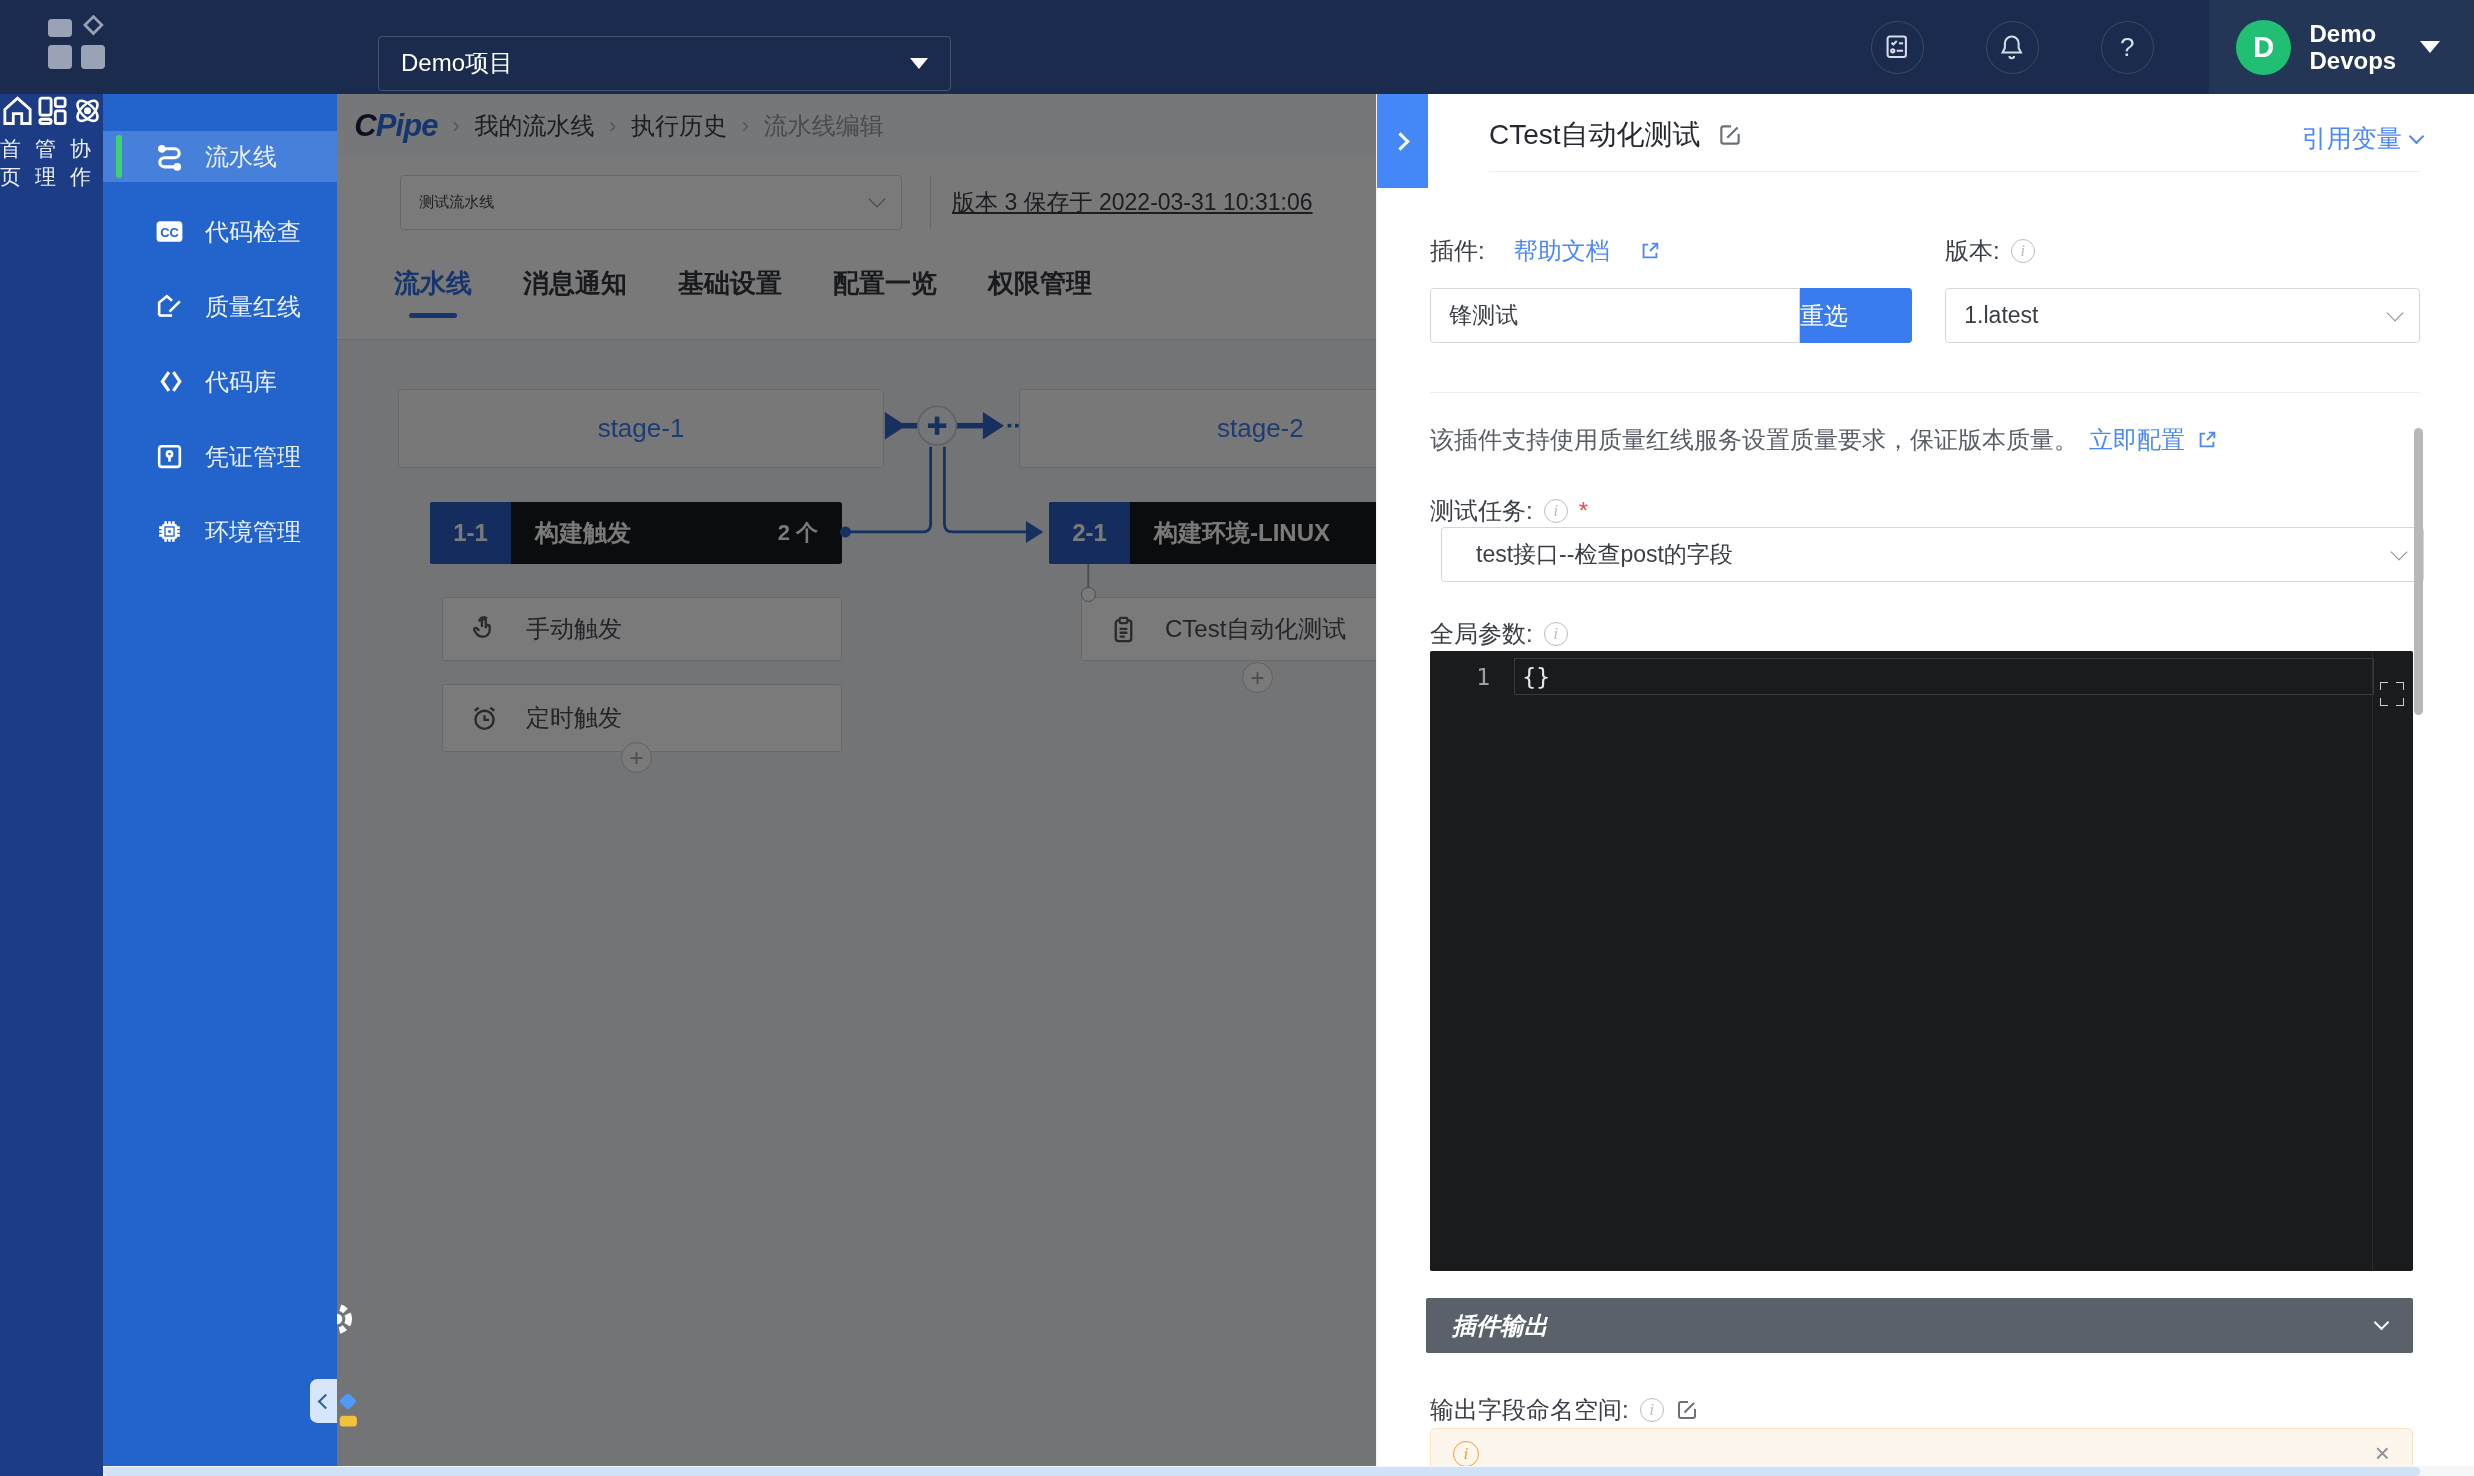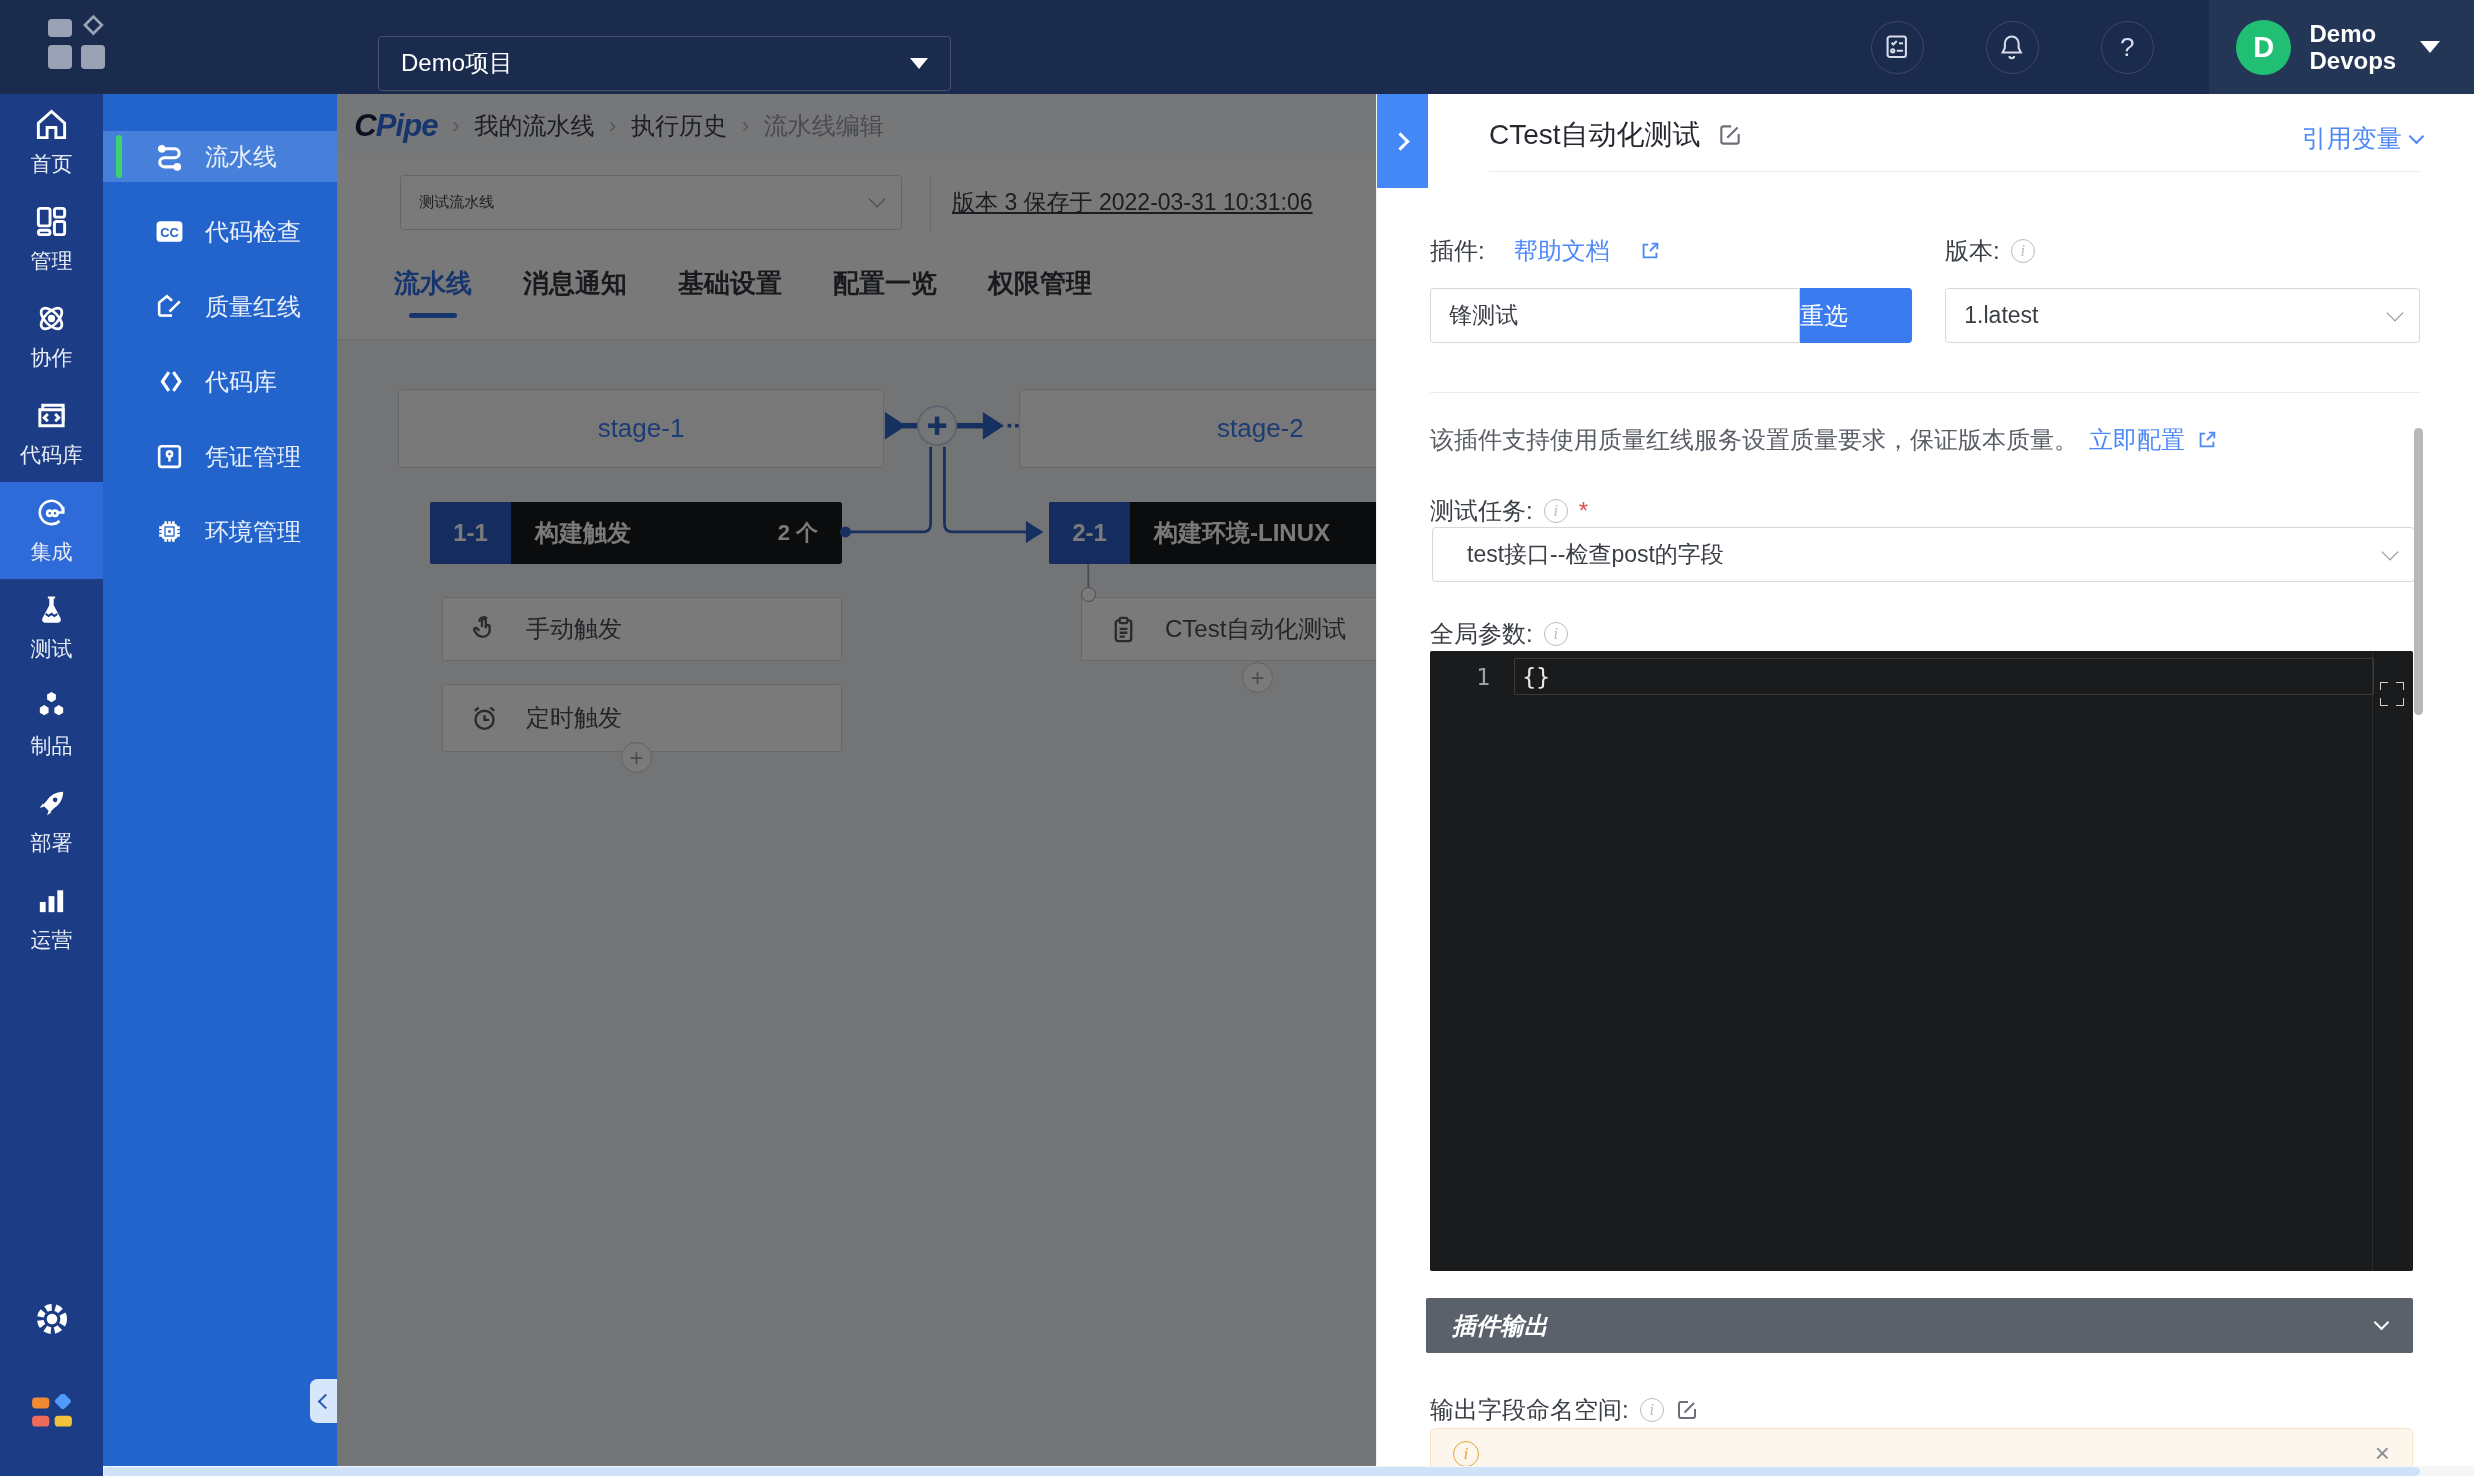--- a/index.html
+++ b/index.html
@@ -21,7 +21,7 @@
   .ucaret{width:0;height:0;border-left:10px solid transparent;border-right:10px solid transparent;border-top:12px solid #fff;margin-left:5.5px;}
 
   
-  .rail{left:0;top:94px;width:103px;height:1382px;background:#1c3d86;z-index:25;display:flex;flex-direction:column;align-items:stretch;}
+  .rail{left:0;top:94px;width:103px;height:1382px;background:#1c3d86;z-index:25;display:flex;flex-direction:row;align-items:stretch;}
   .rail-item{height:97px;display:flex;flex-direction:column;align-items:center;justify-content:center;gap:7.3px;color:#e8edf6;}
   .rail-item .lbl{font-size:21px;}
   .rail-item.active{background:#2e6ad8;}

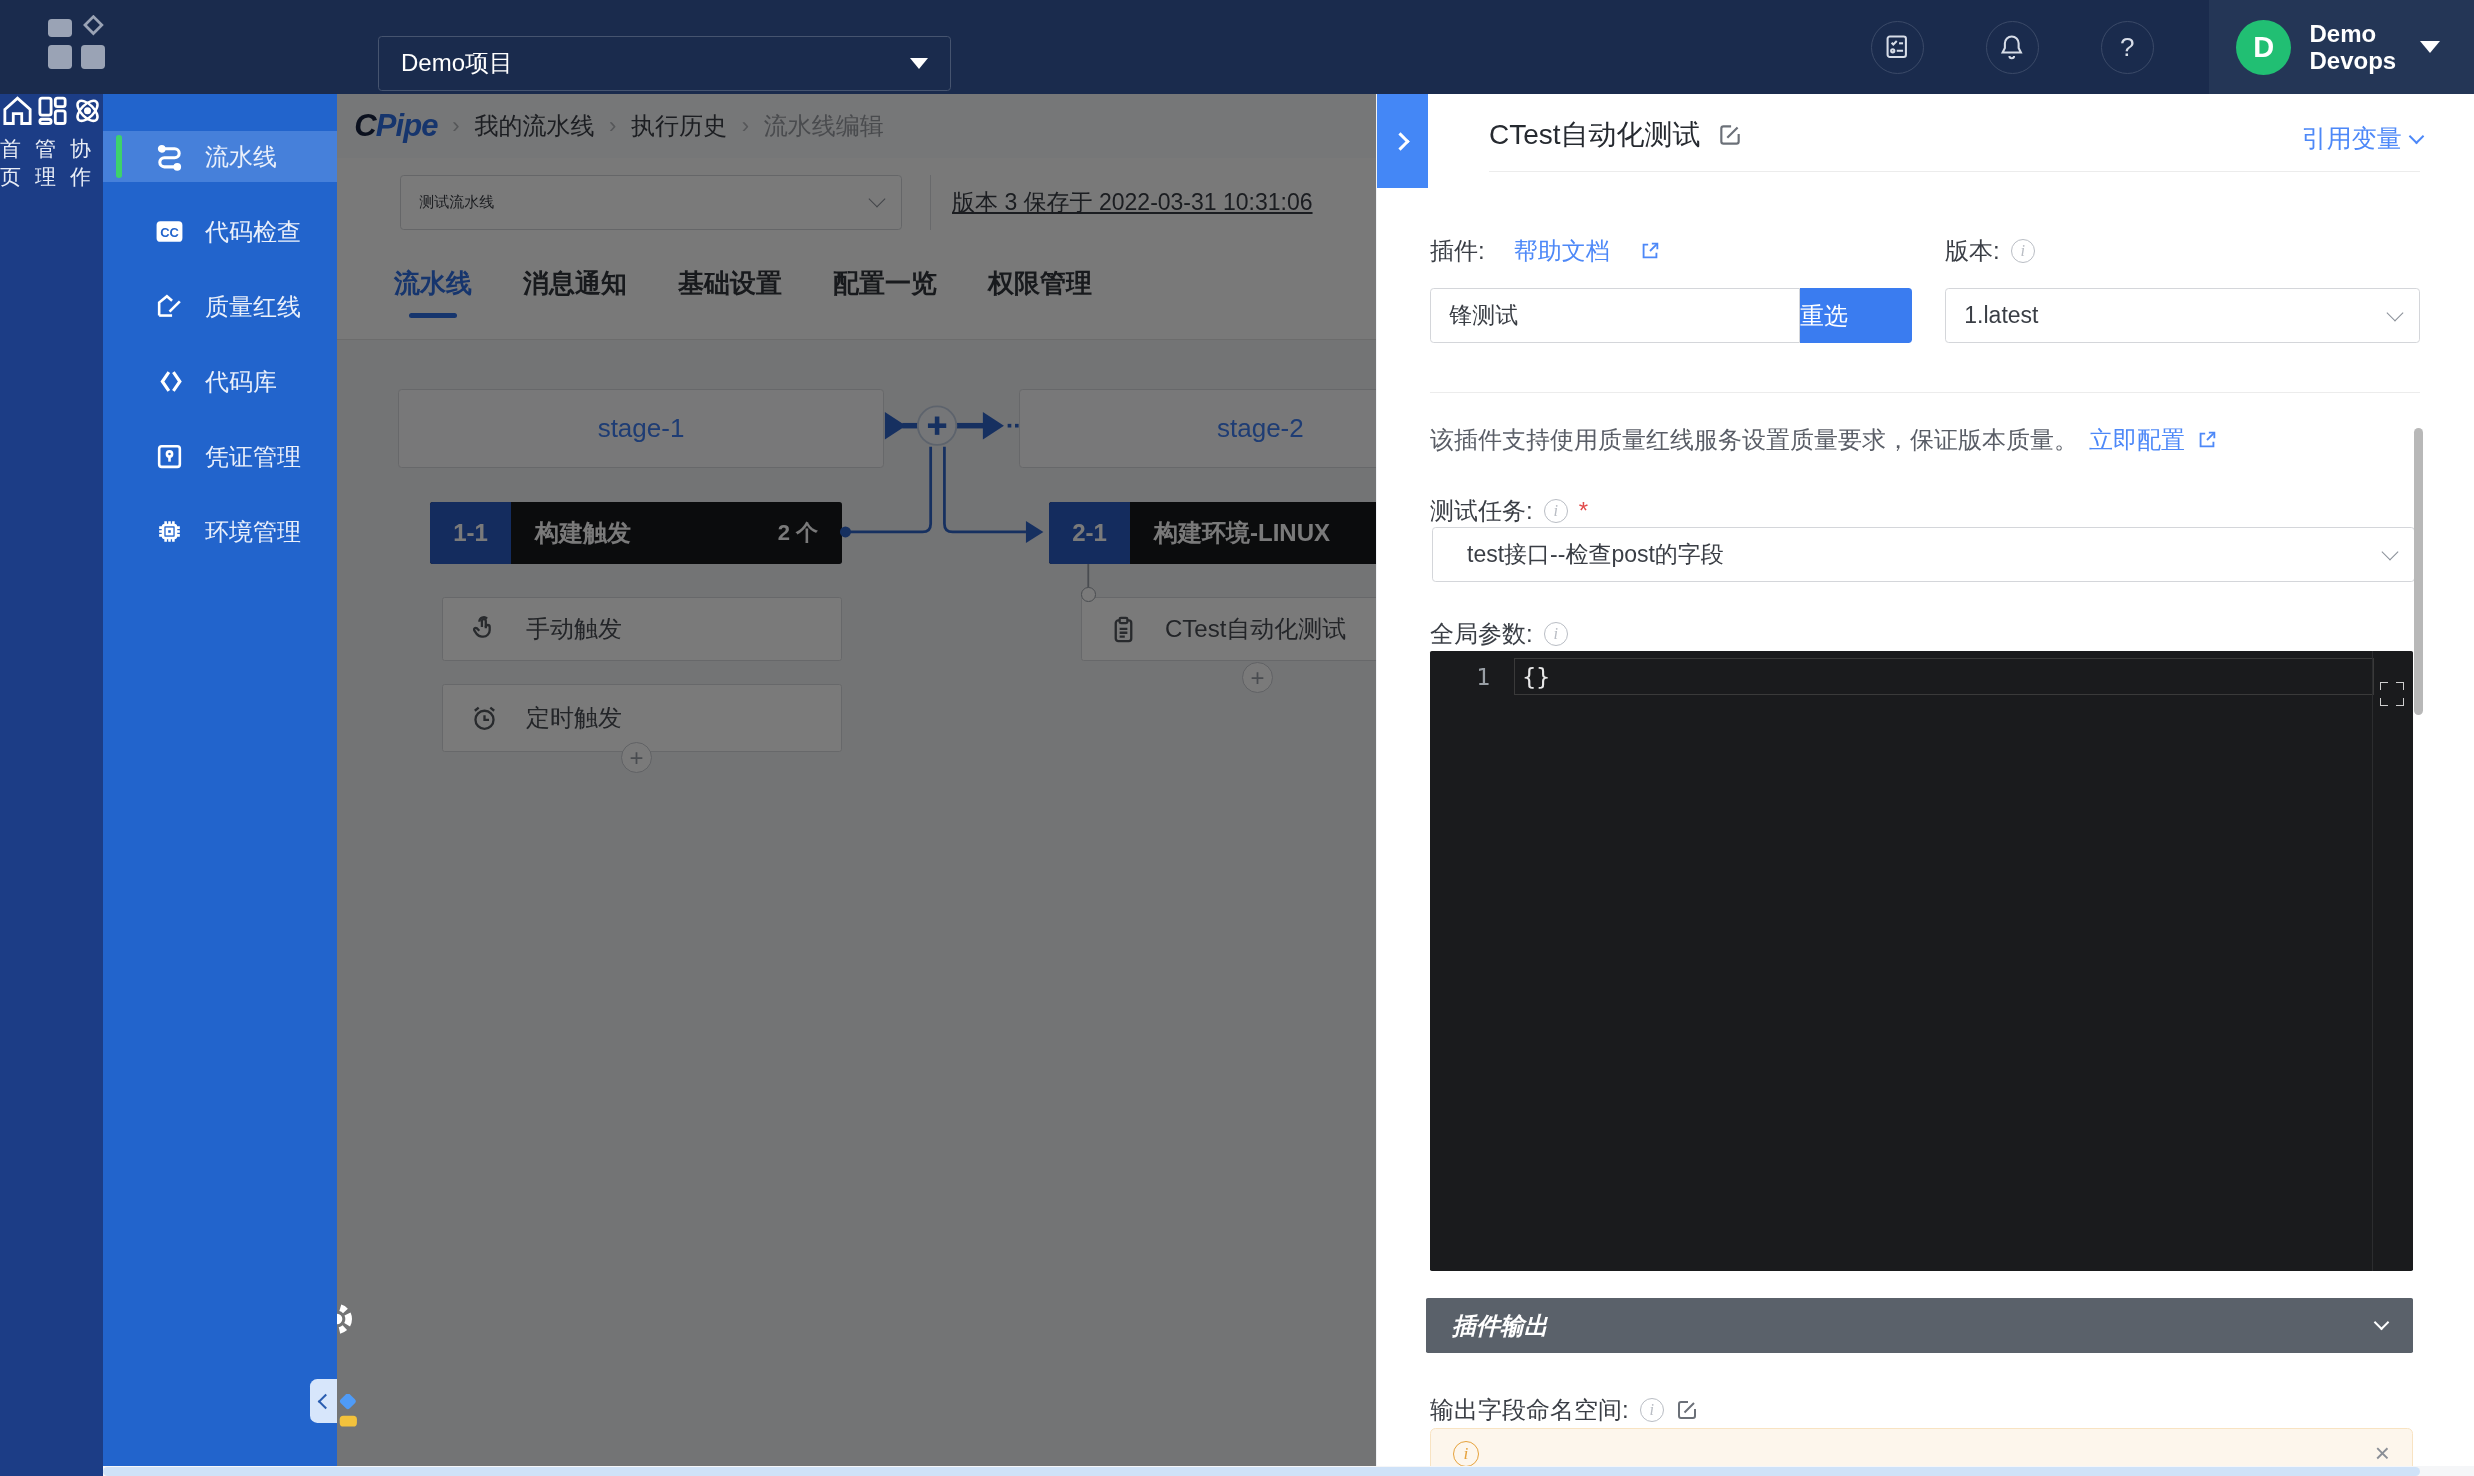--- a/index.html
+++ b/index.html
@@ -441,7 +441,7 @@
       <span class="info-i">i</span>
       <span class="red">*</span>
     </div>
-    <div class="abs field" style="left:55px;top:433px;width:983px;height:55px;padding-left:34px;">
+    <div class="abs field" style="left:64px;top:433px;width:983px;height:55px;padding-left:34px;">
       <span>test接口--检查post的字段</span>
       <span class="chev-d"></span>
     </div>

